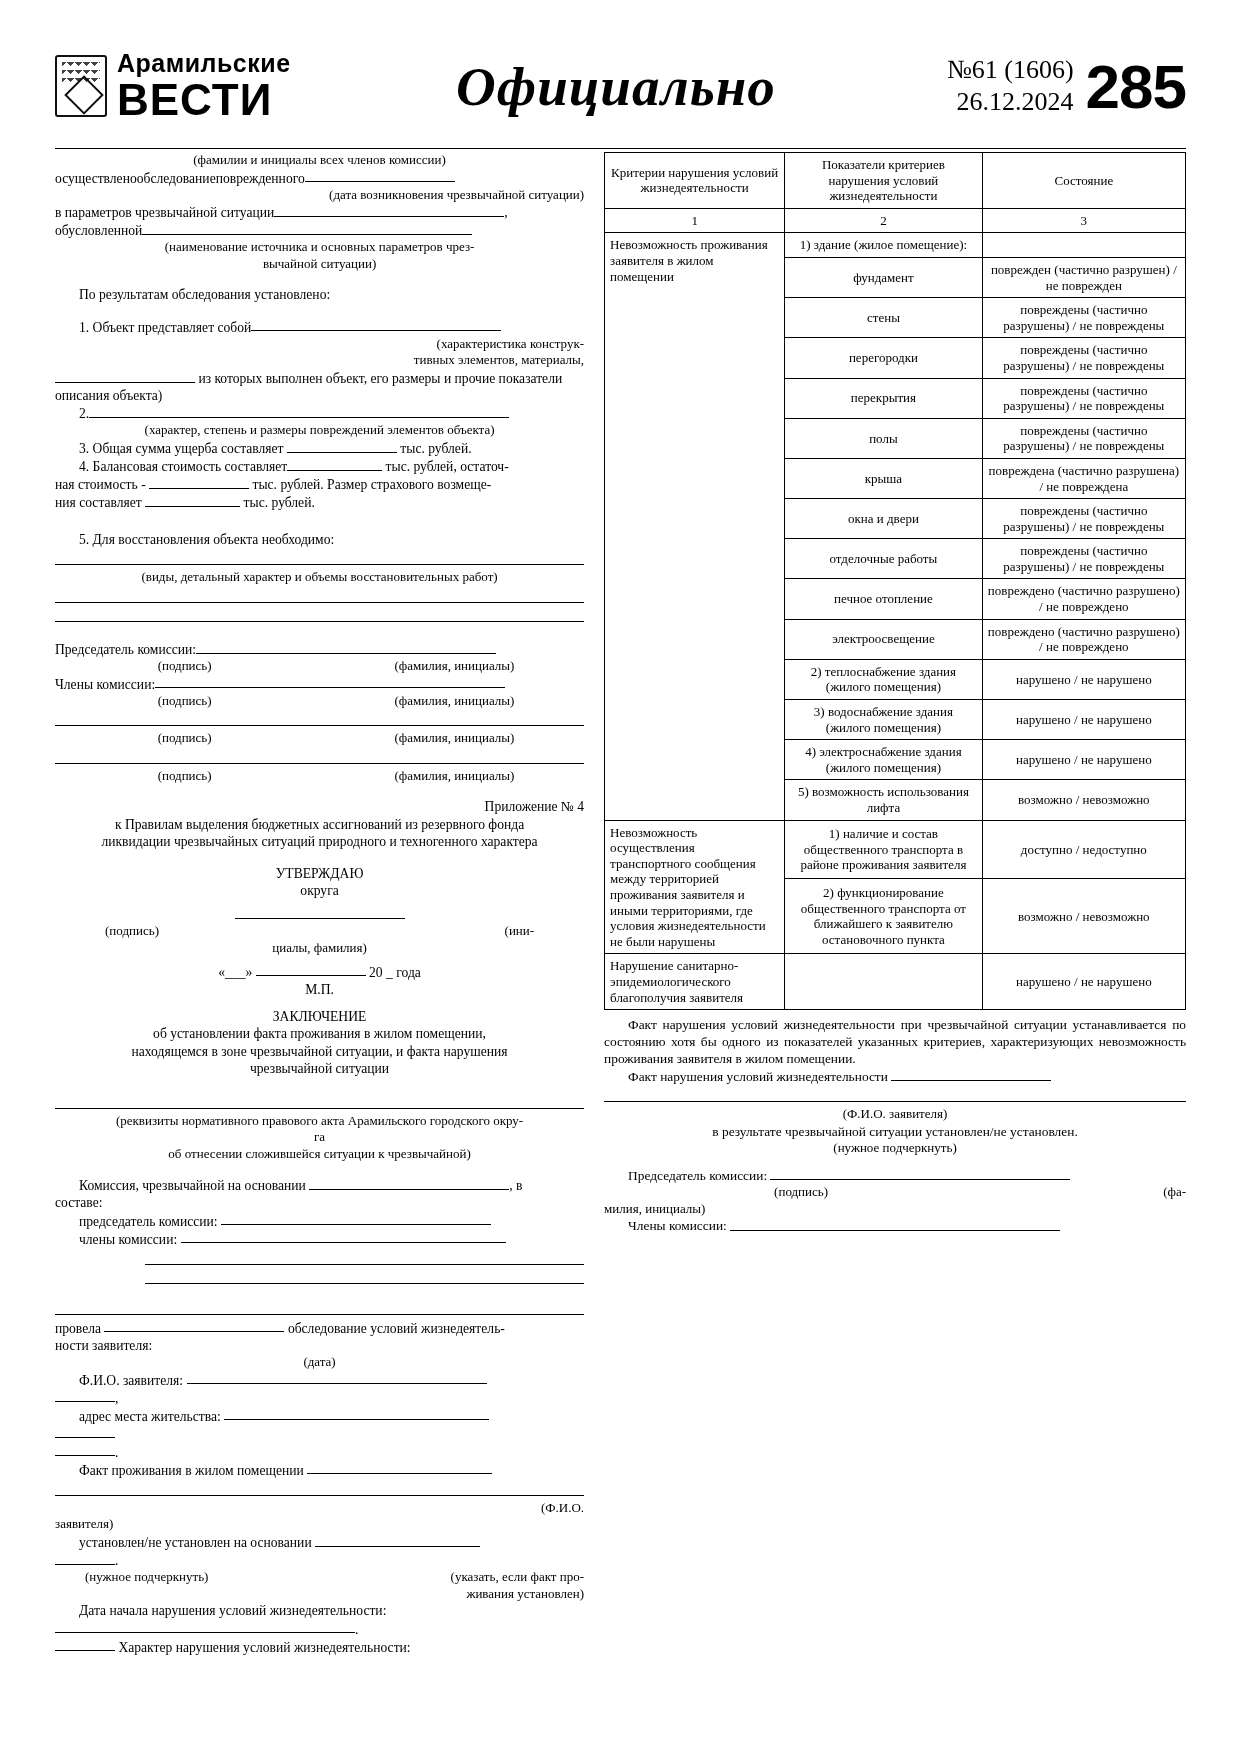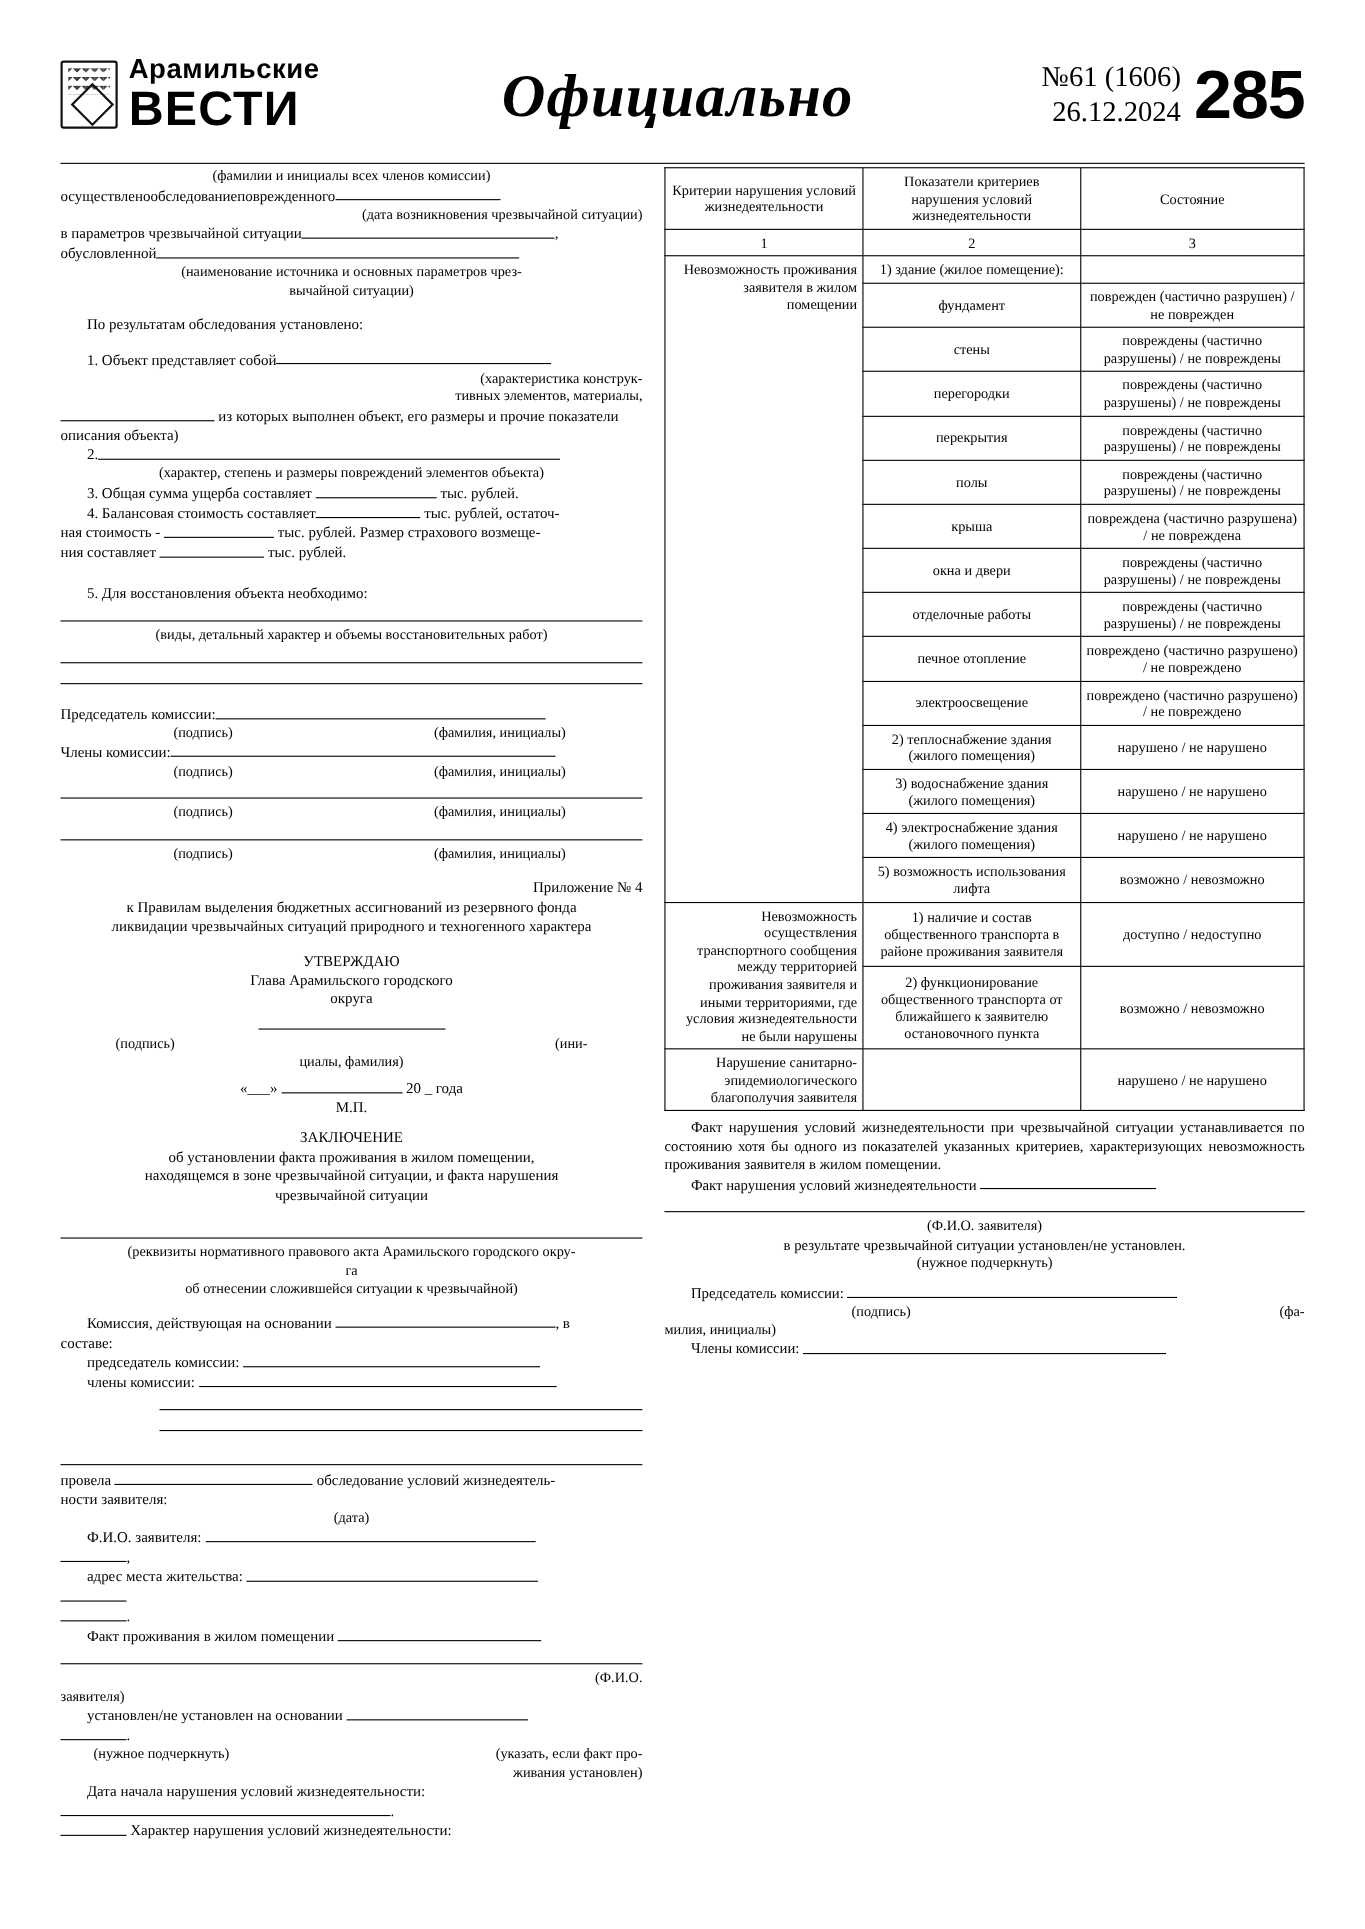--- a/index.html
+++ b/index.html
@@ -152,7 +152,7 @@
   table.crit .c1 { width: 31%; }
   table.crit .c2 { width: 34%; }
   table.crit .c3 { width: 35%; }
-  table.crit td.lefttop { vertical-align: top; text-align: right; }
+  table.crit td.lefttop { vertical-align: top; text-align: left; }
   .tail { font-size: 13.4px; line-height: 1.28; text-align: justify; }
 </style>
 </head>

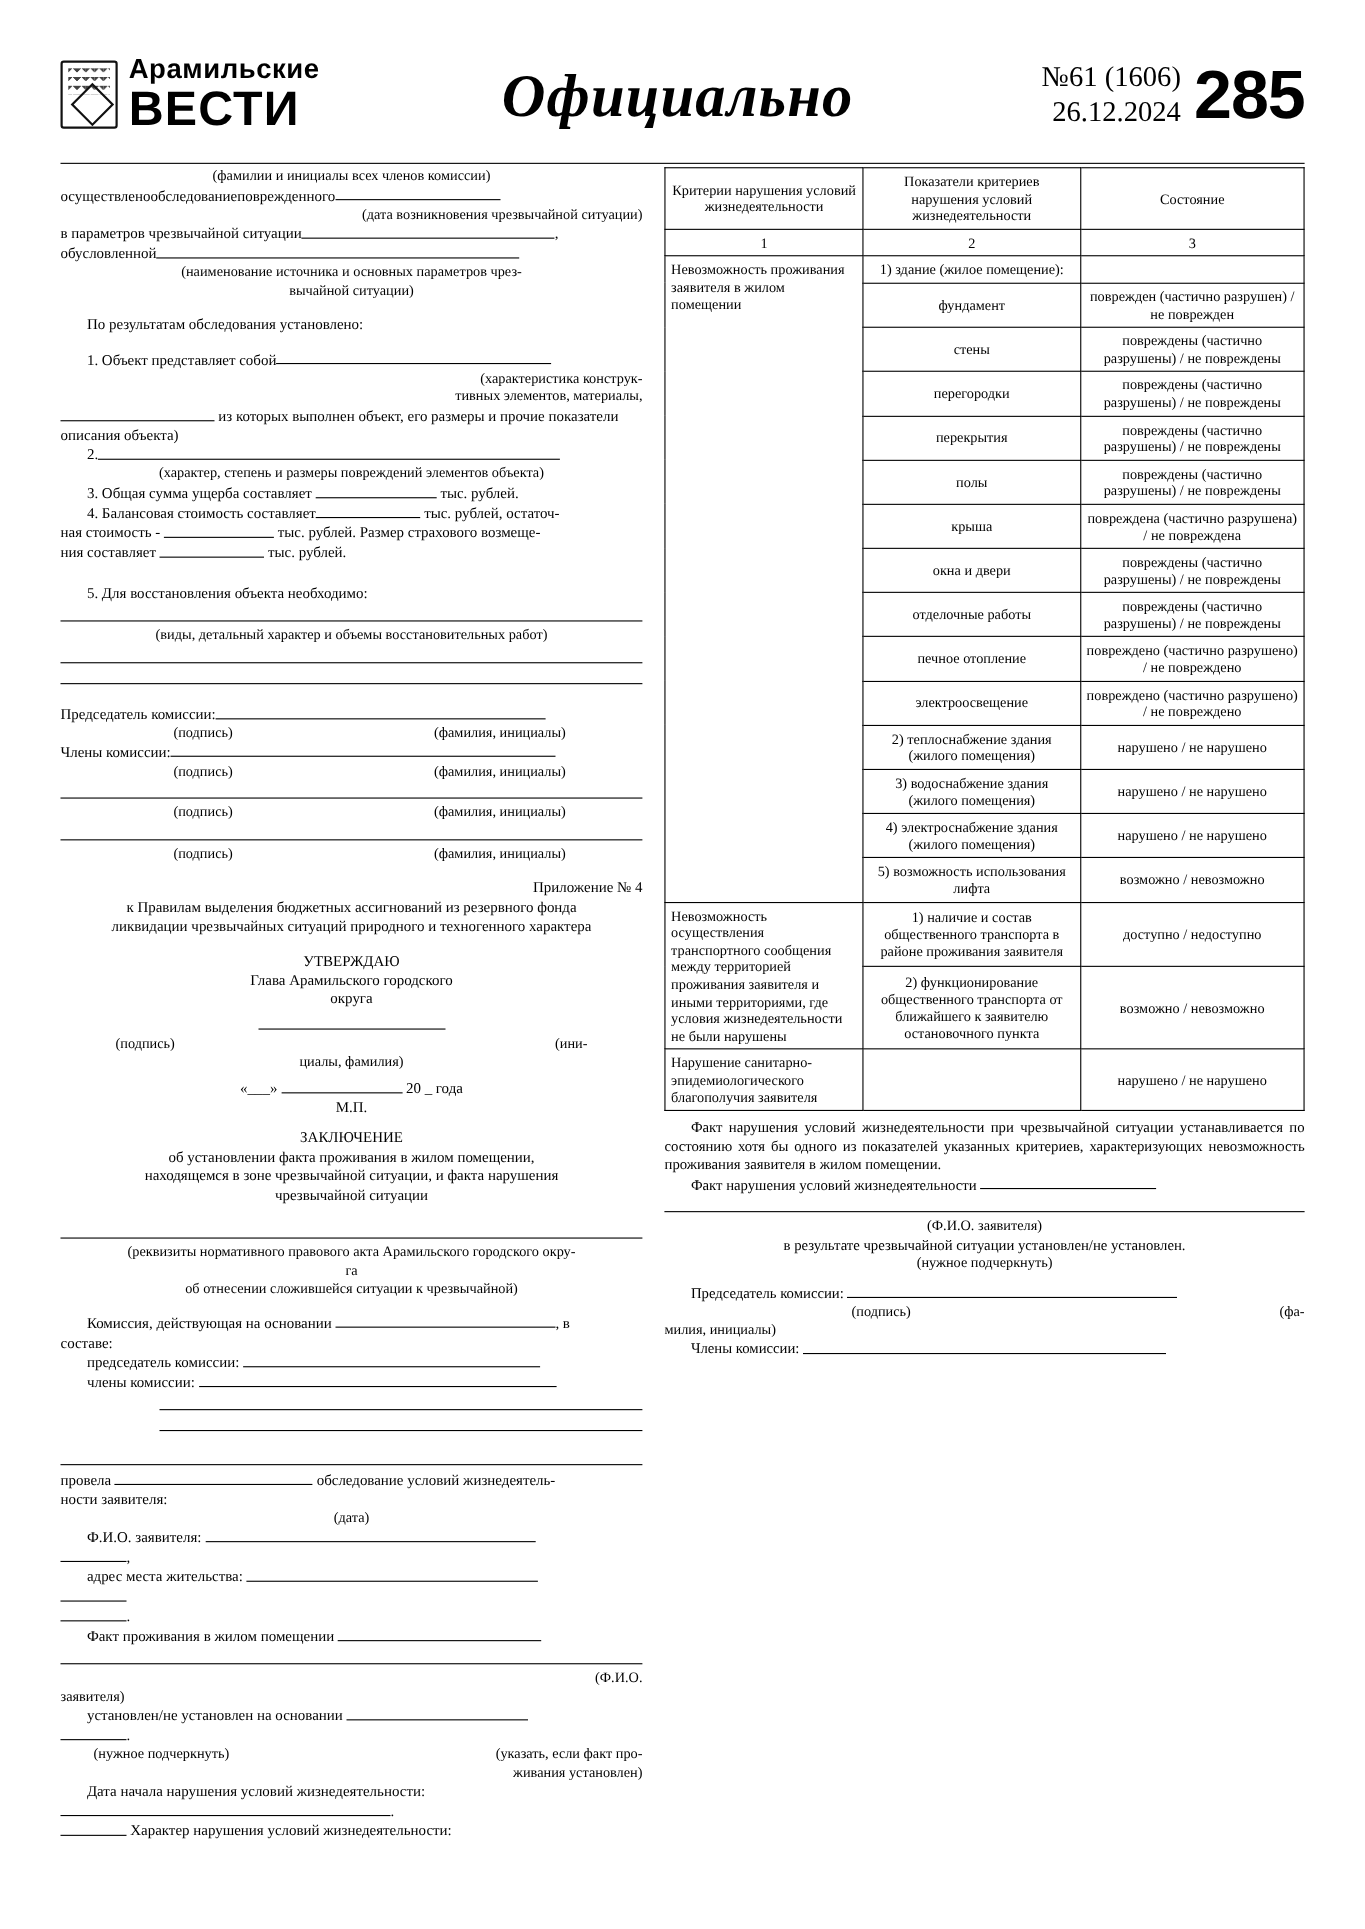--- a/index.html
+++ b/index.html
@@ -241,7 +241,6 @@
 
       <div class="sp14"></div>
       <p class="center">УТВЕРЖДАЮ</p>
-      <p class="center">Глава Арамильского городского</p>
       <p class="center">округа</p>
       <div class="sp6"></div>
       <p class="center"><span class="u" style="width:170px"></span></p>

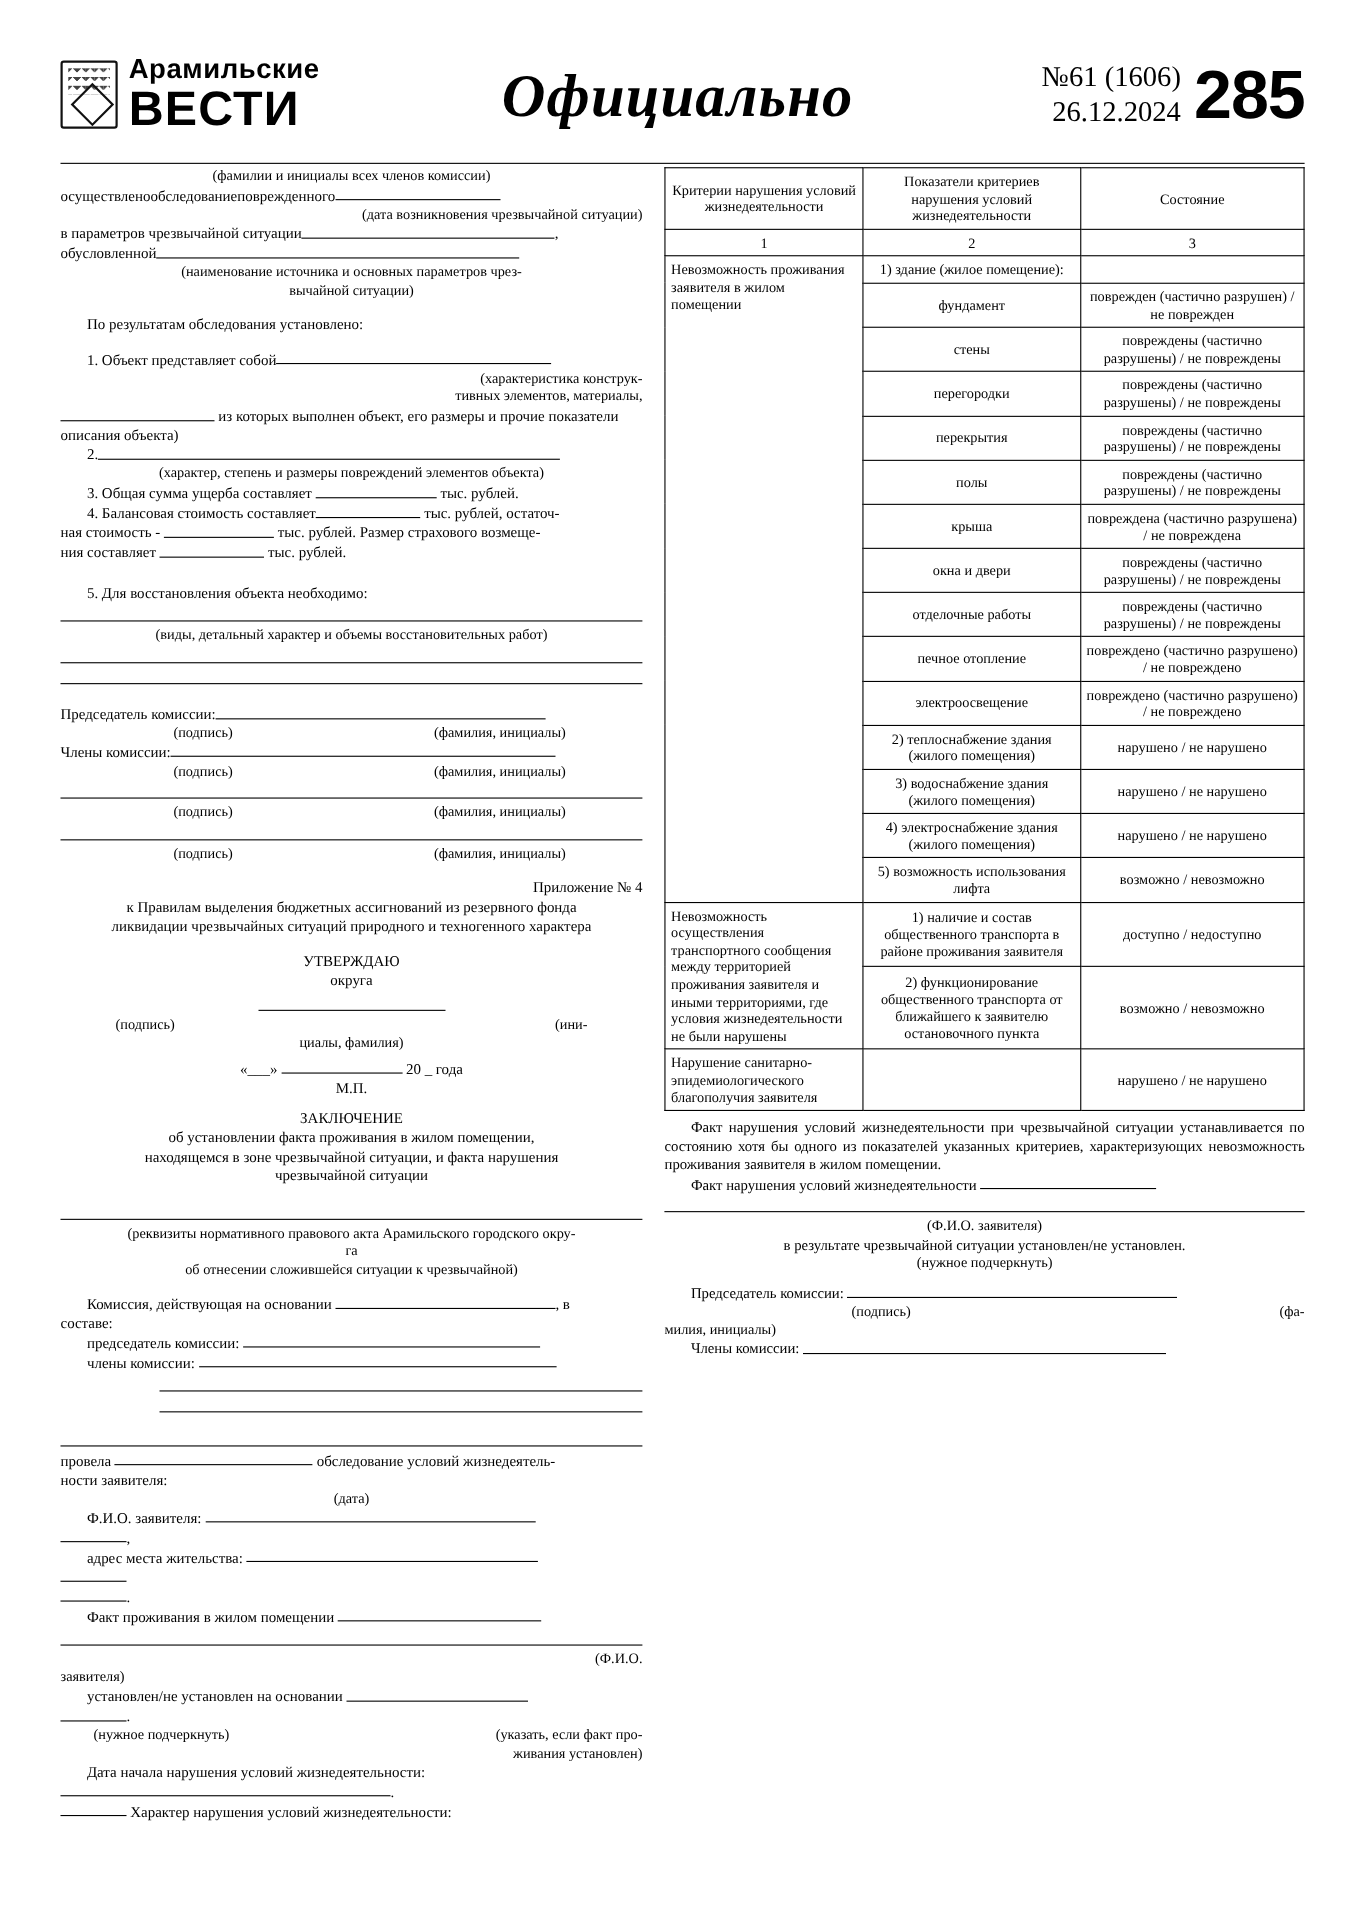--- a/index.html
+++ b/index.html
@@ -266,7 +266,7 @@
       <p class="center small">об отнесении сложившейся ситуации к чрезвычайной)</p>
 
       <div class="sp14"></div>
-      <p class="ind"><span>Комиссия, действующая на основании</span> <span class="u" style="width:200px"></span><span>, в</span></p>
+      <p class="ind"><span>Комиссия, чрезвычайной на основании</span> <span class="u" style="width:200px"></span><span>, в</span></p>
       <p>составе:</p>
       <p class="ind"><span>председатель комиссии:</span> <span class="u" style="width:270px"></span></p>
       <p class="ind"><span>члены комиссии:</span> <span class="u" style="width:325px"></span></p>

